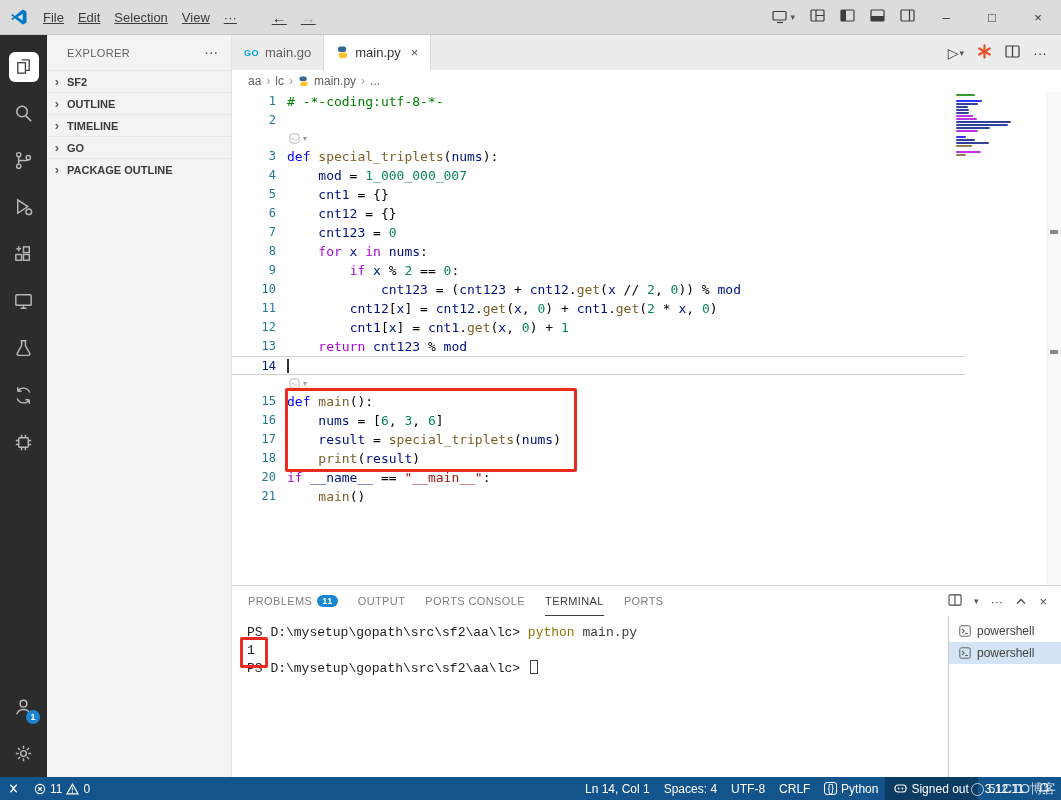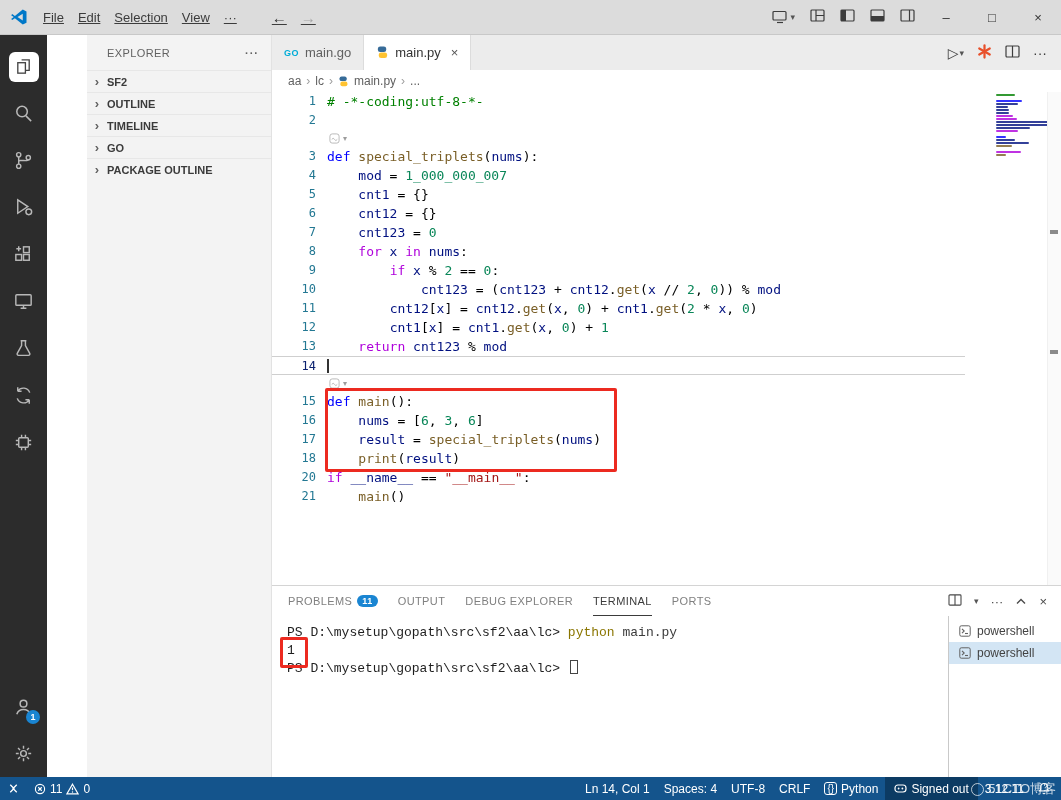--- a/index.html
+++ b/index.html
@@ -31,7 +31,7 @@
   .ab-badge { position: absolute; right: 7px; bottom: 6px; min-width: 14px; height: 14px; border-radius: 8px; color: #fff; font-size: 9px; display: flex; align-items: center; justify-content: center; font-weight: bold; }
 
   
-  .sidebar { width: 185px; flex: none; background: #f3f3f3; border-right: 1px solid #e2e2e2; font-size: 11px; color: #3b3b3b; margin-left: 40px; }
+  .sidebar { width: 185px; flex: none; background: #f3f3f3; border-right: 1px solid #e2e2e2; font-size: 11px; color: #3b3b3b; }
   .side-header { height: 35px; display: flex; align-items: center; padding: 0 12px 0 20px; color: #616161; letter-spacing: .4px; }
   .side-header .more { margin-left: auto; font-weight: bold; letter-spacing: 1px; }
   .side-section { height: 22px; display: flex; align-items: center; gap: 4px; padding-left: 4px; border-top: 1px solid #e7e7e7; font-weight: bold; cursor: default; }

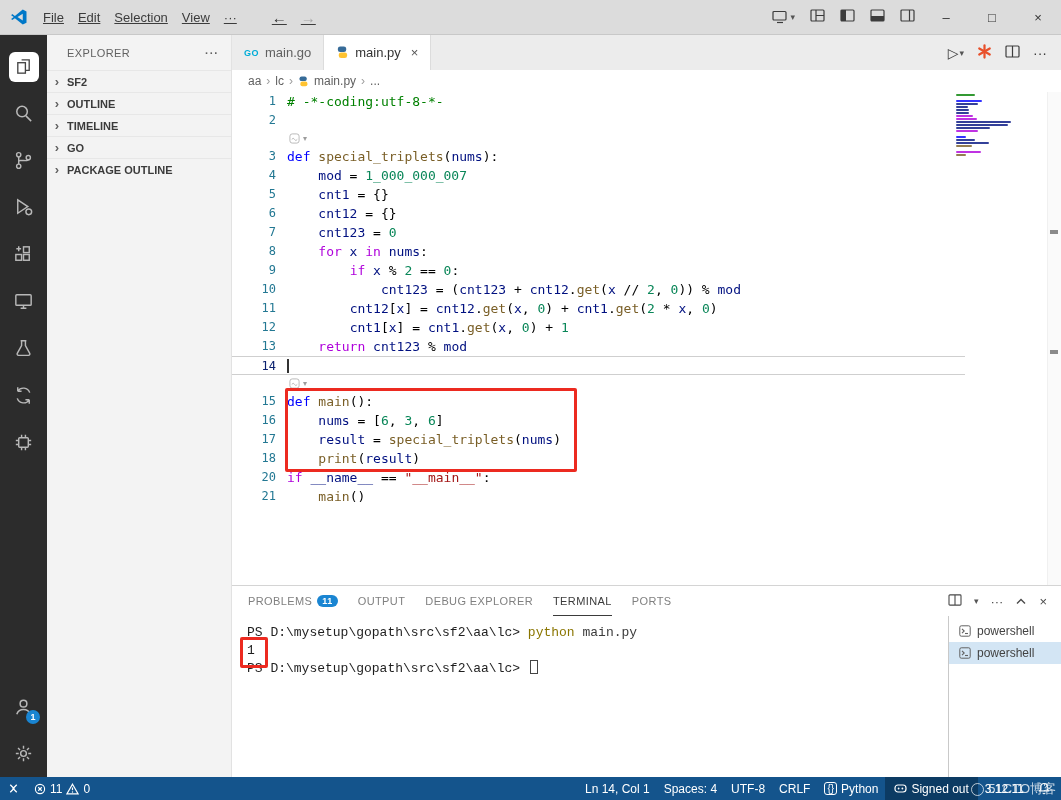--- a/index.html
+++ b/index.html
@@ -450,7 +450,7 @@
                 <span>OUTPUT</span>
               </span>
               <span class="panel-tab">
-                <span>DEBUG EXPLORER</span>
+                <span>PORTS CONSOLE</span>
               </span>
               <span class="panel-tab active">
                 <span>TERMINAL</span>

